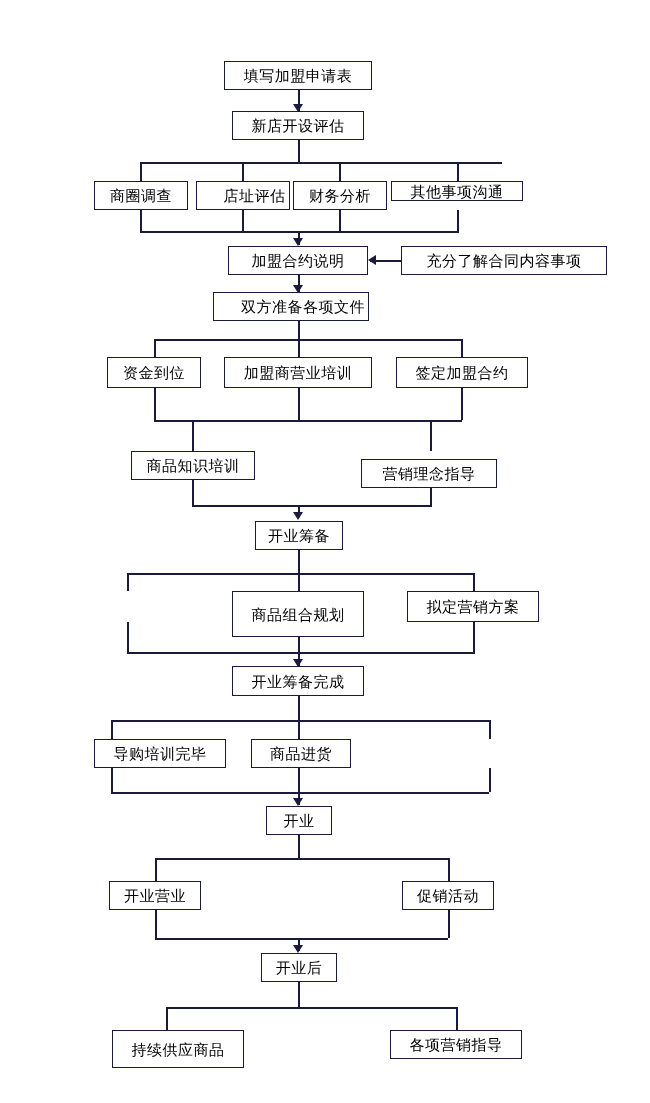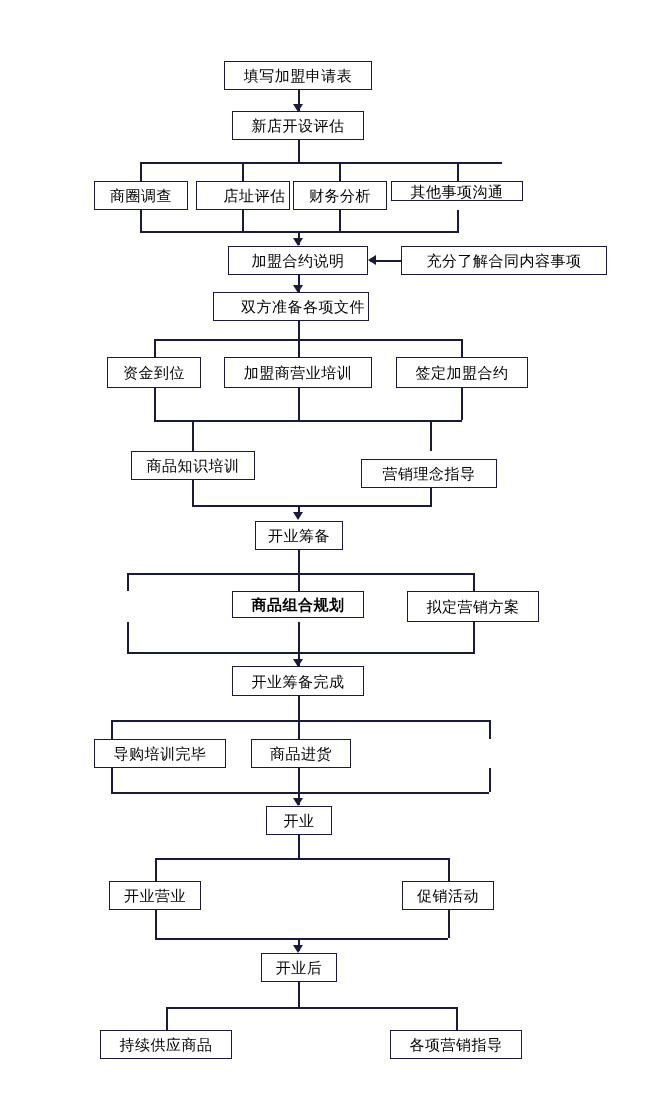--- a/index.html
+++ b/index.html
@@ -135,7 +135,7 @@
   <div class="line v" style="left:298px; top:573px; height:18px;"></div>
   <div class="line v" style="left:473px; top:573px; height:18px;"></div>
 
-  <div class="node" style="left:232px; top:591px; width:132px; height:27px;font-weight:bold;">商品组合规划</div>
+  <div class="node" style="left:232px; top:591px; width:132px; height:46px;">商品组合规划</div>
   <div class="node" style="left:407px; top:591px; width:132px; height:31px;">拟定营销方案</div>
 
   <div class="line v" style="left:127px; top:622px; height:30px;"></div>

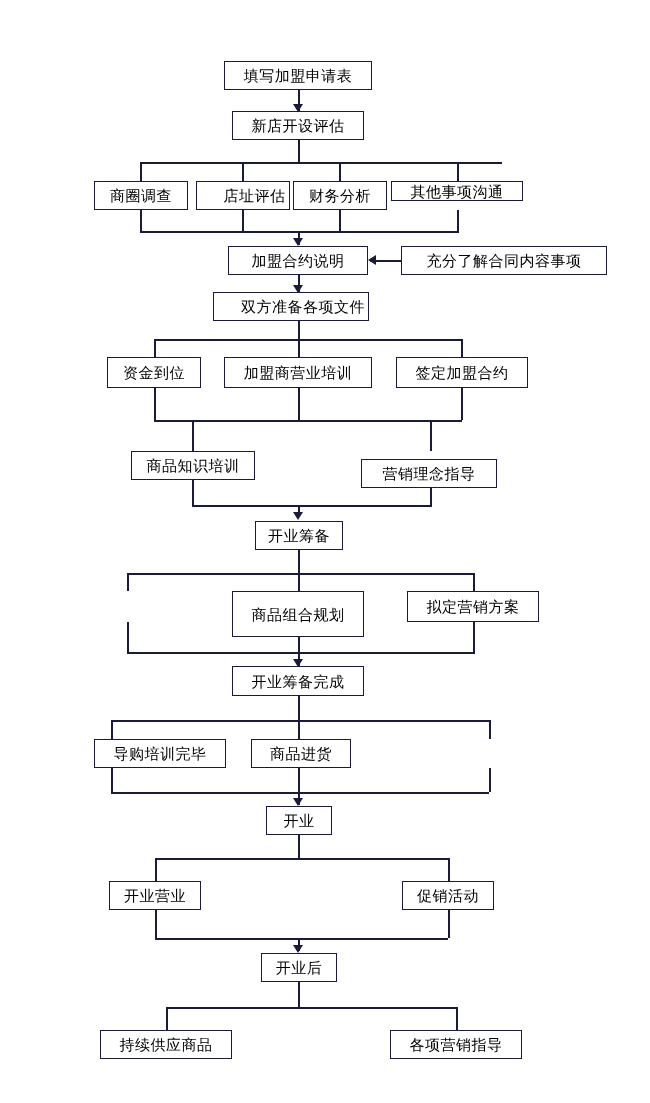--- a/index.html
+++ b/index.html
@@ -186,7 +186,7 @@
   <div class="line v" style="left:166px; top:1007px; height:23px;"></div>
   <div class="line v" style="left:456px; top:1007px; height:23px;"></div>
 
-  <div class="node" style="left:100px; top:1030px; width:132px; height:29px;">持续供应商品</div>
+  <div class="node" style="left:112px; top:1030px; width:132px; height:38px;">持续供应商品</div>
   <div class="node" style="left:390px; top:1030px; width:132px; height:29px;">各项营销指导</div>
 
 </div>

